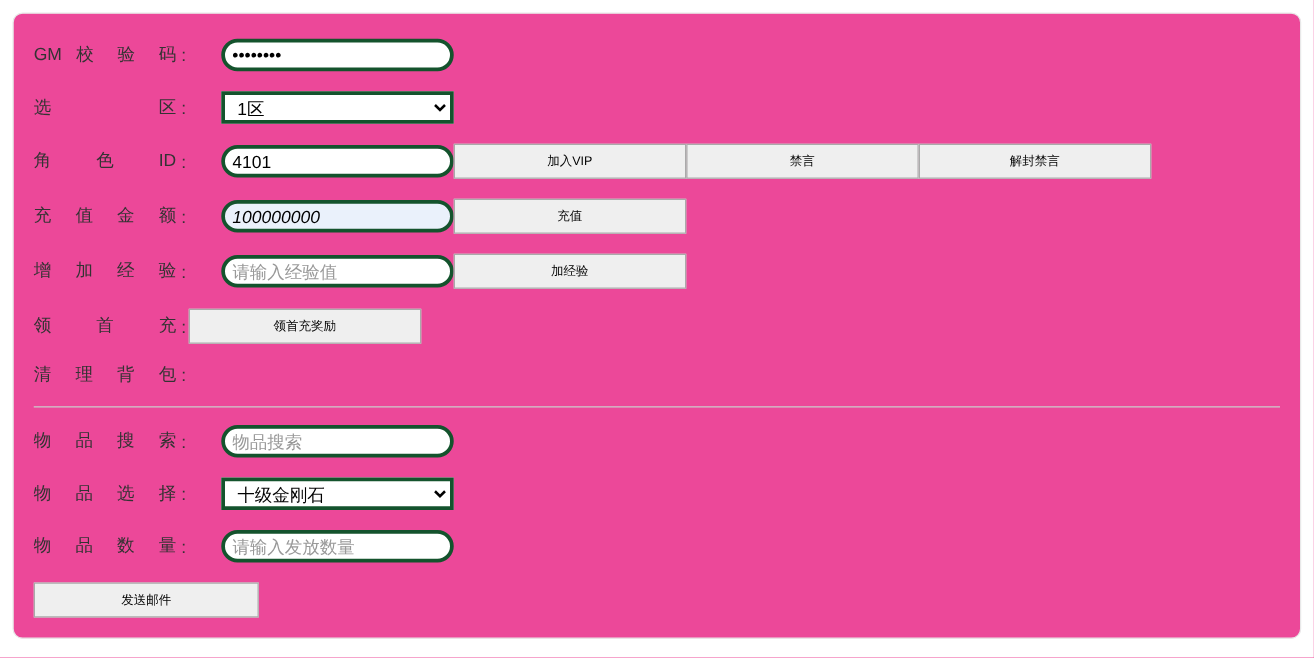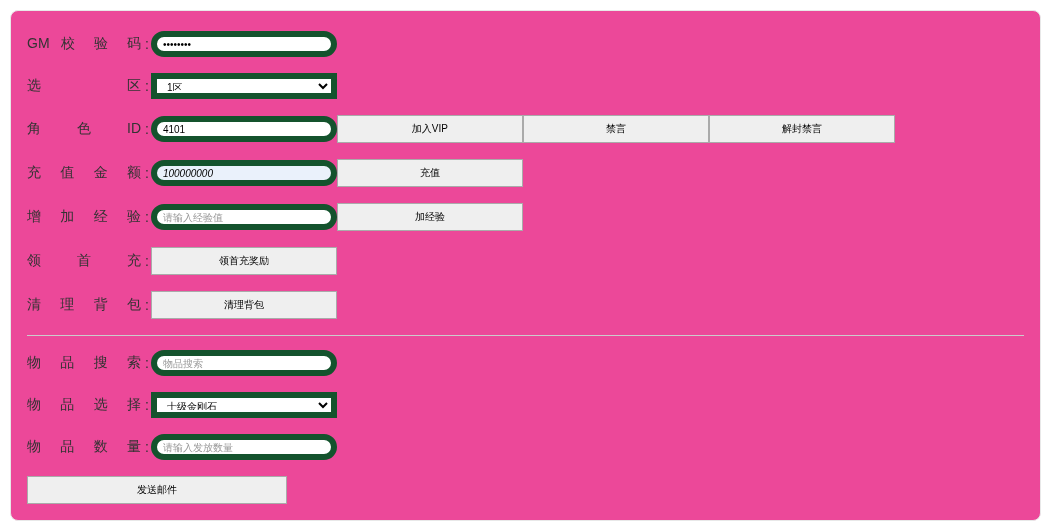--- a/index.html
+++ b/index.html
@@ -41,11 +41,12 @@
     }
     .input, .select {
       height: 26px;
-      border: 6px solid #14532d;
+      border: 3px solid #14532d;
       padding: 2px 6px;
-      font-size: 10px;
+      font-size: 14px;
       font-family: inherit;
       background: #fff;
+      margin-left: 26px;
     }
     .input {
       width: 186px;

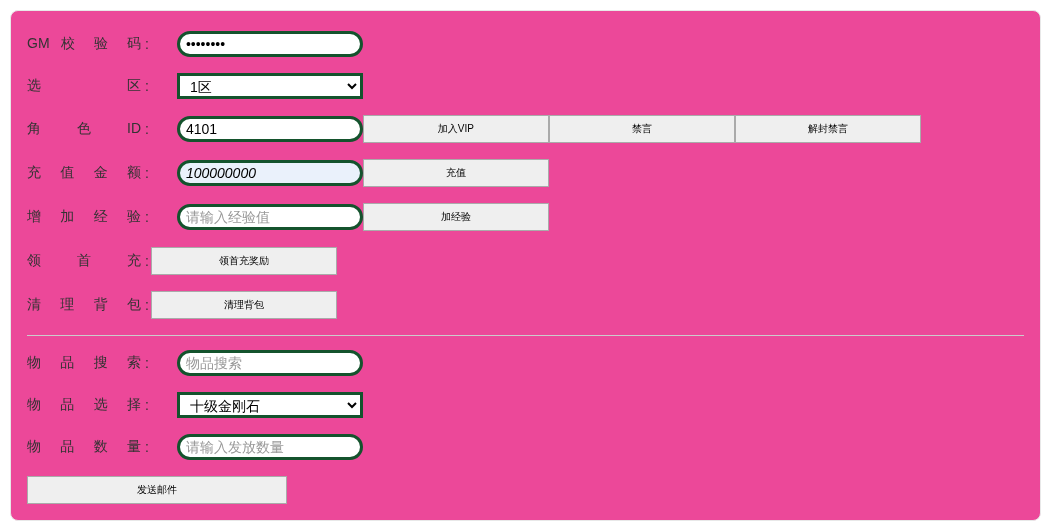--- a/index.html
+++ b/index.html
@@ -140,7 +140,6 @@
   <div class="row">
     <span class="label">清 理 背 包</span>
     <span class="colon">:</span>
-    <button class="btn">清理背包</button>
   </div>
 
   <hr class="divider">

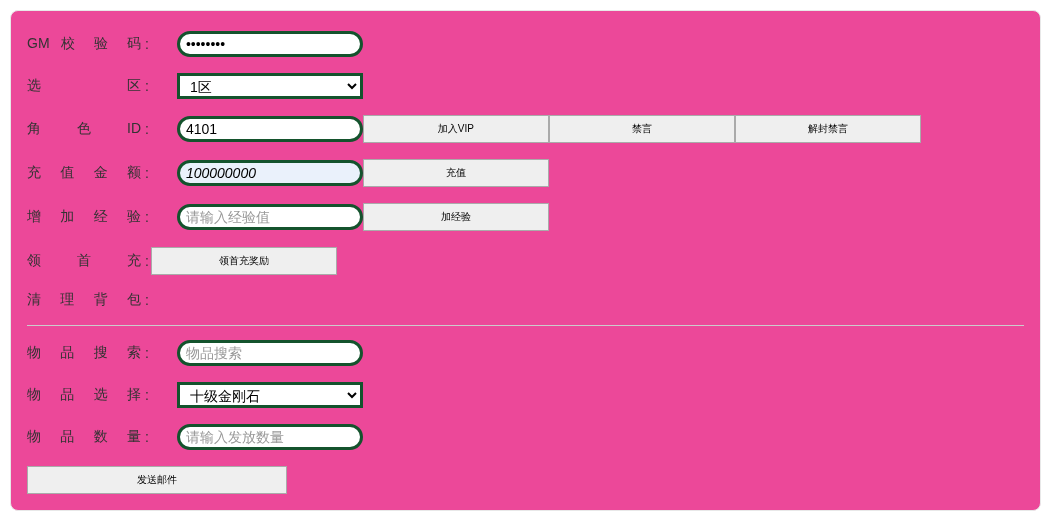--- a/index.html
+++ b/index.html
@@ -86,7 +86,7 @@
       margin-top: 12px;
     }
     .btn.send {
-      width: 260px;
+      width: 180px;
     }
   </style>
 </head>

